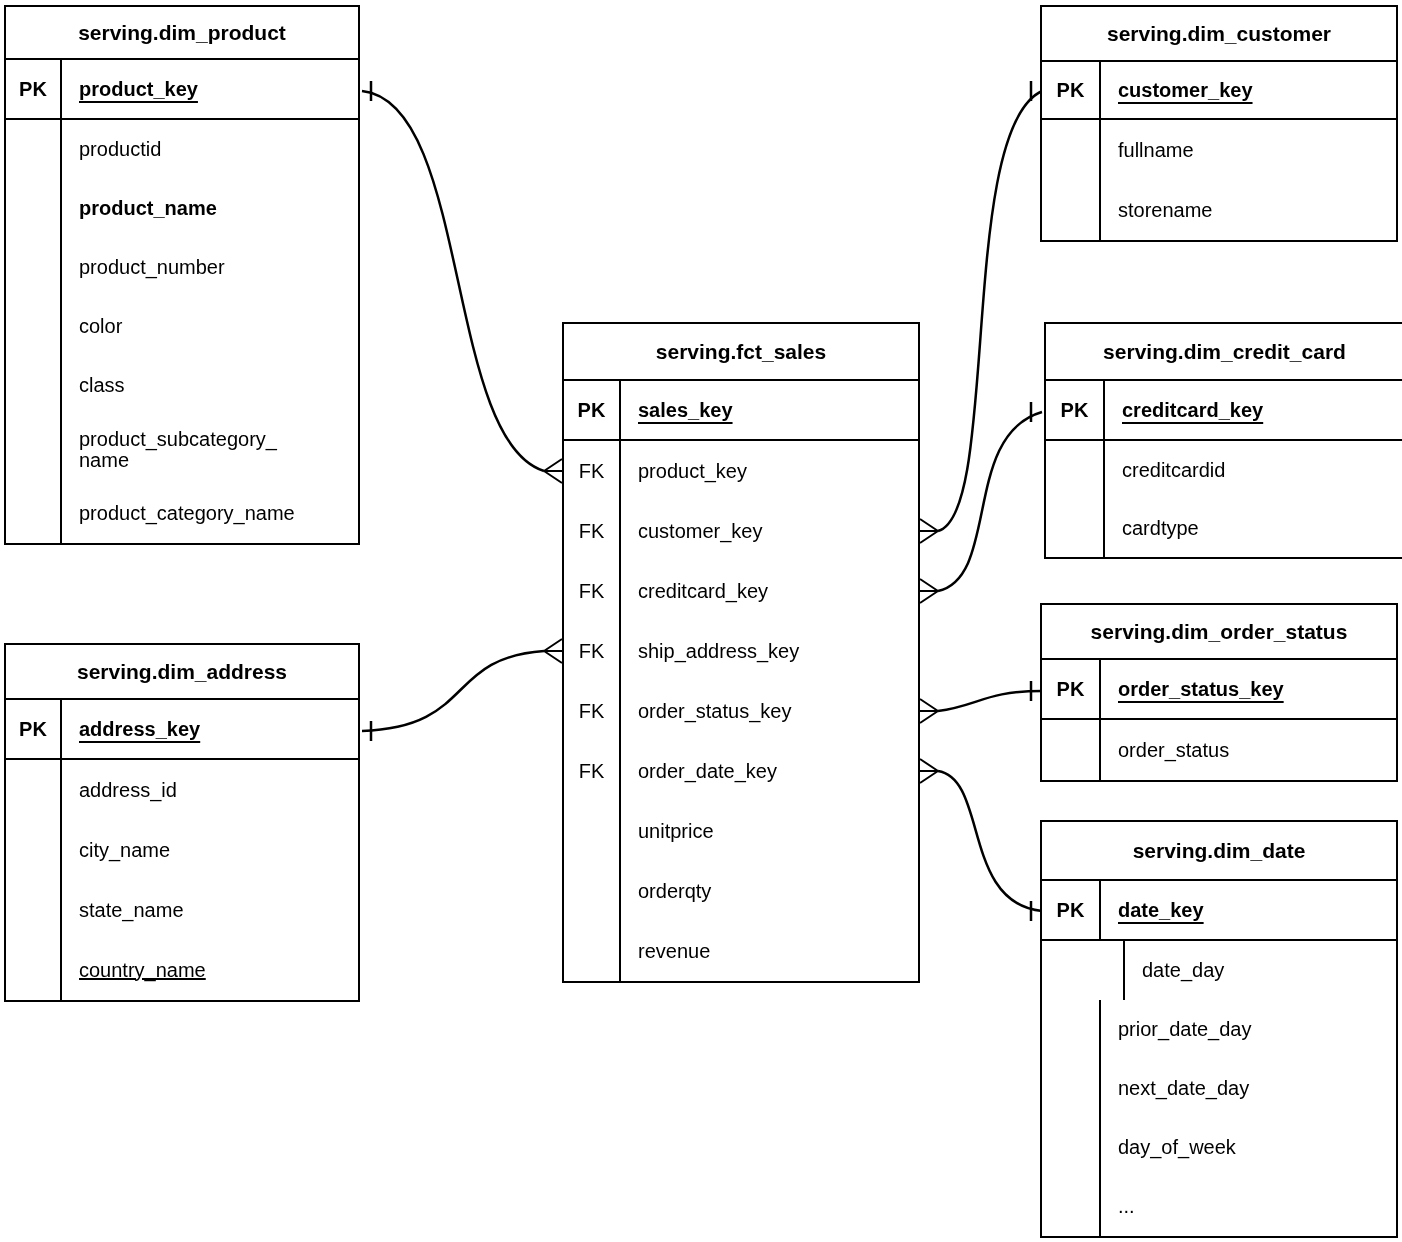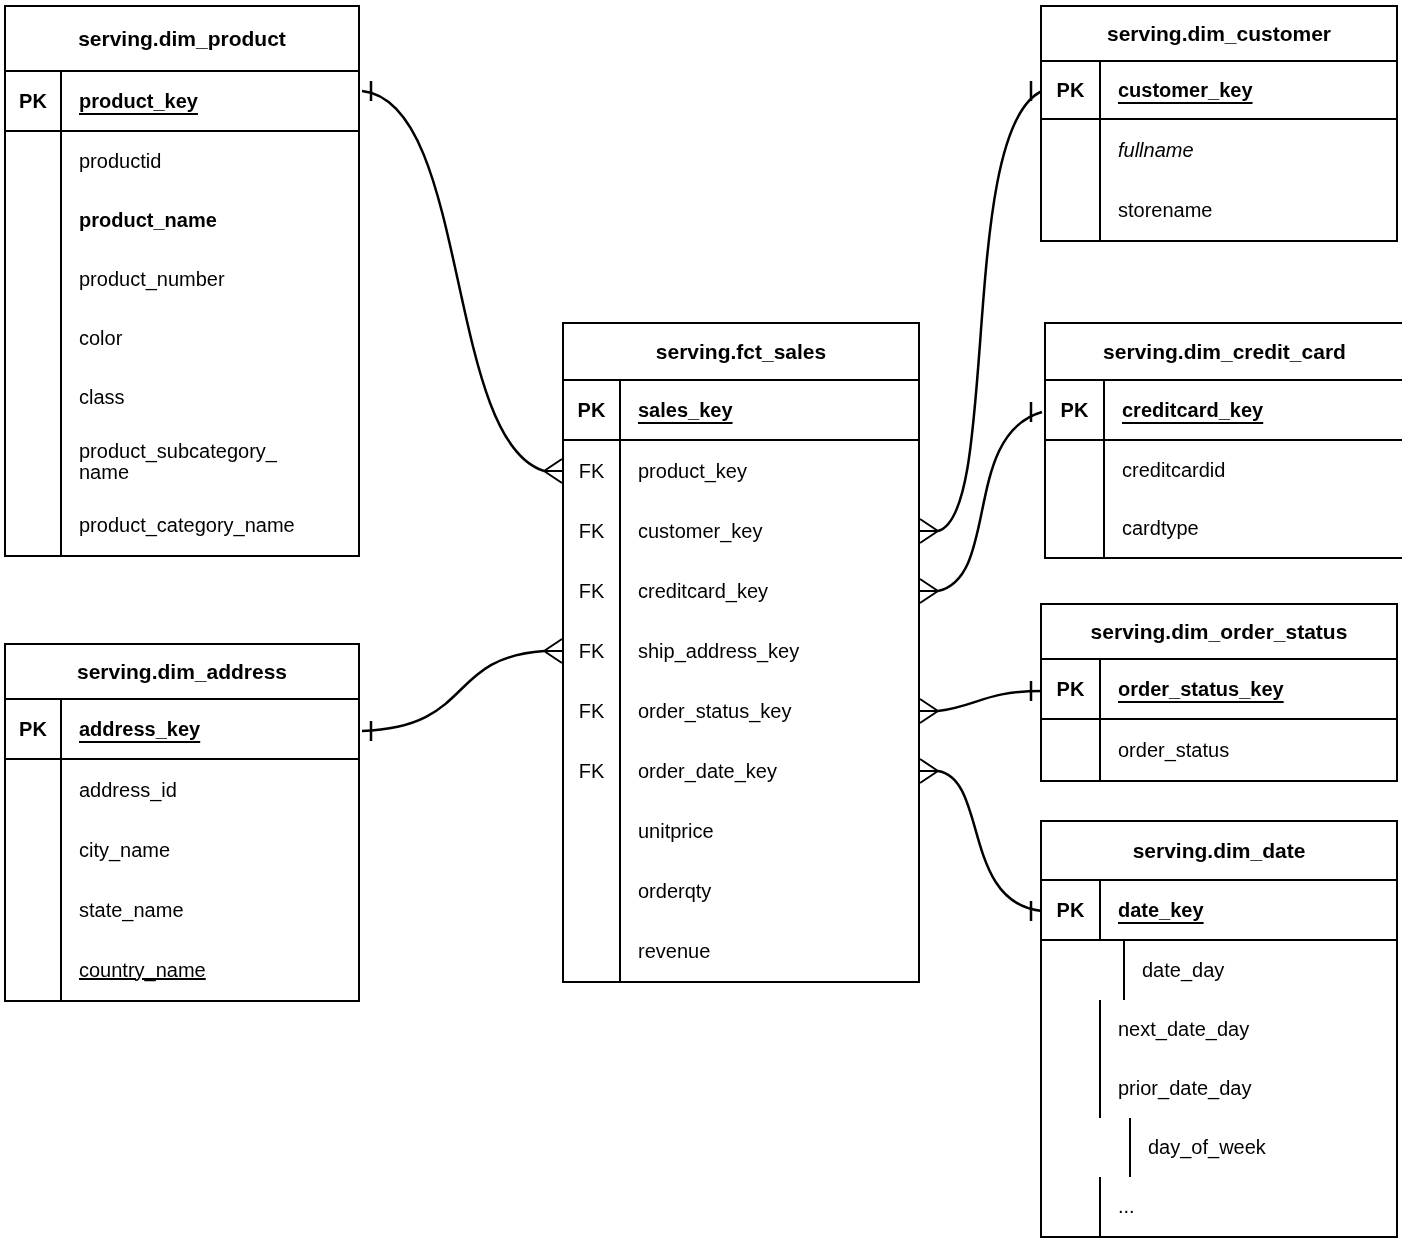--- a/index.html
+++ b/index.html
@@ -66,7 +66,7 @@
 
   <div id="tables-root">
       <div class="erd-table" style="left: 4px; top: 5px; width: 356px;">
-        <div class="t-title" style="height: 65px;">serving.dim_product</div>
+        <div class="t-title" style="height: 53px;">serving.dim_product</div>
         <div class="t-row pkrow" style="height: 60px;">
           <div class="keycell" style="width: 56px;">PK</div>
           <div class="namecell"><span>product_key</span></div>

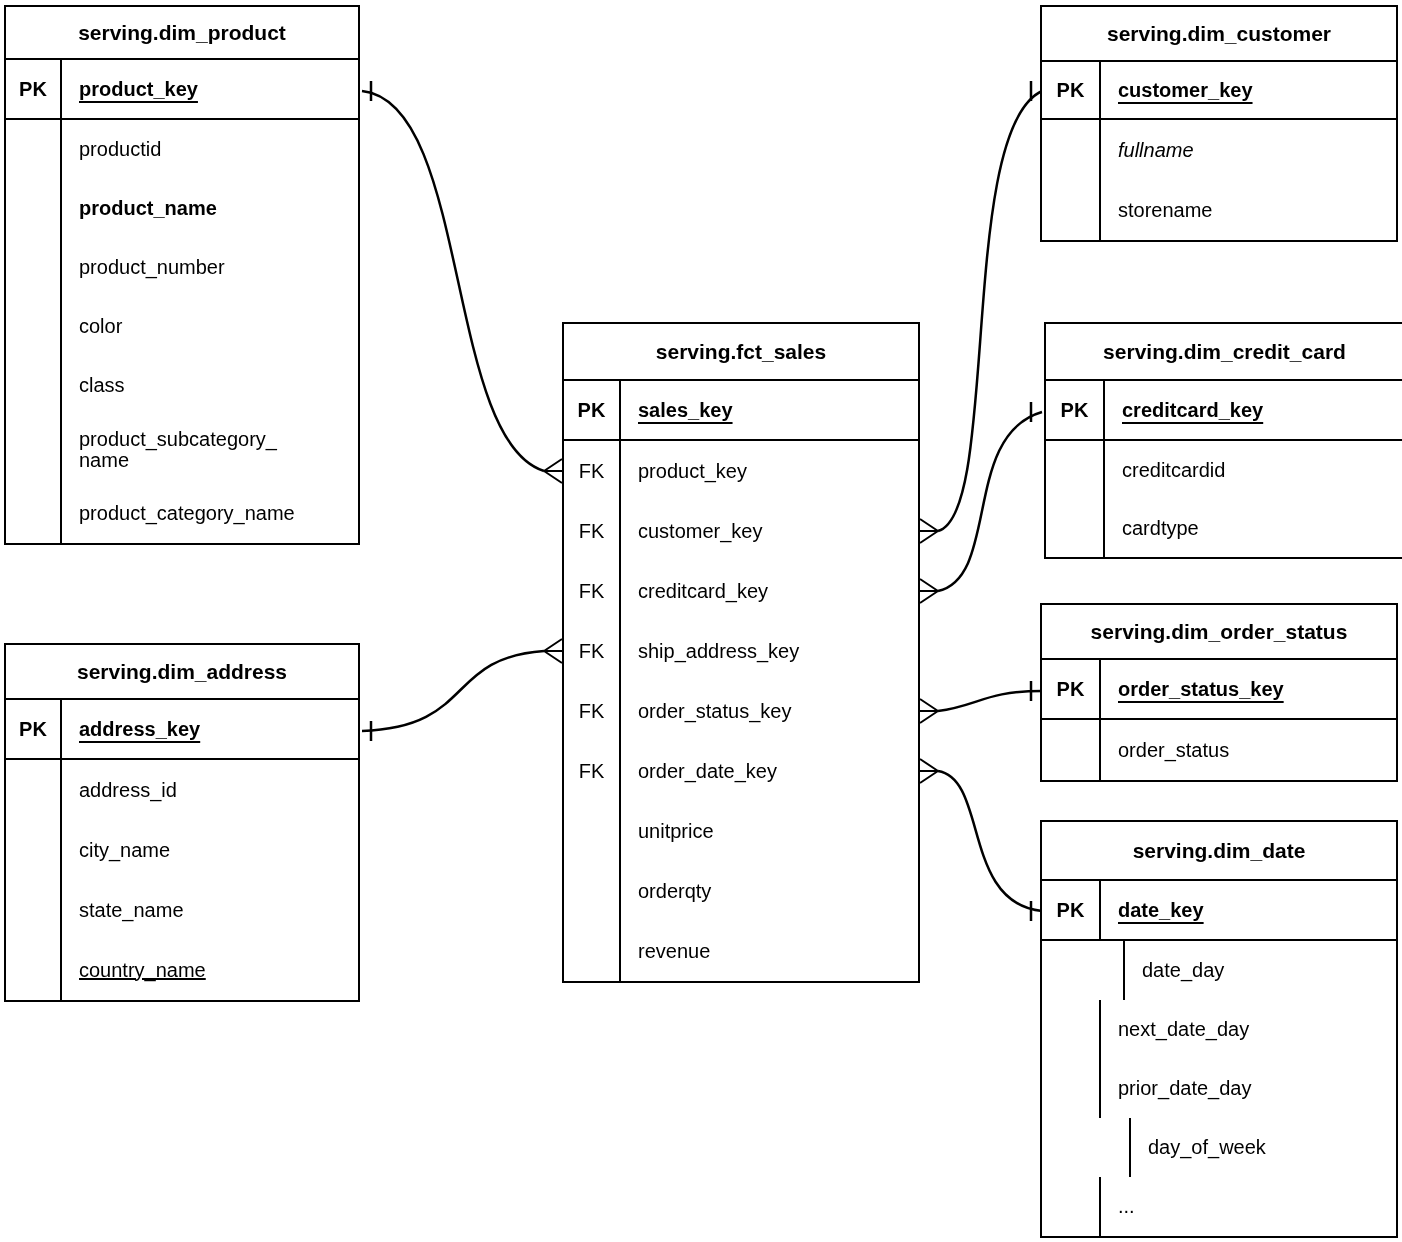--- a/index.html
+++ b/index.html
@@ -107,7 +107,7 @@
           <div class="keycell" style="width: 59px;">PK</div>
           <div class="namecell"><span>customer_key</span></div>
         </div>
-        <div class="t-row" style="height: 60px; font-style: italic;">
+        <div class="t-row" style="height: 60px;">
           <div class="keycell" style="width: 59px;"></div>
           <div class="namecell">fullname</div>
         </div>

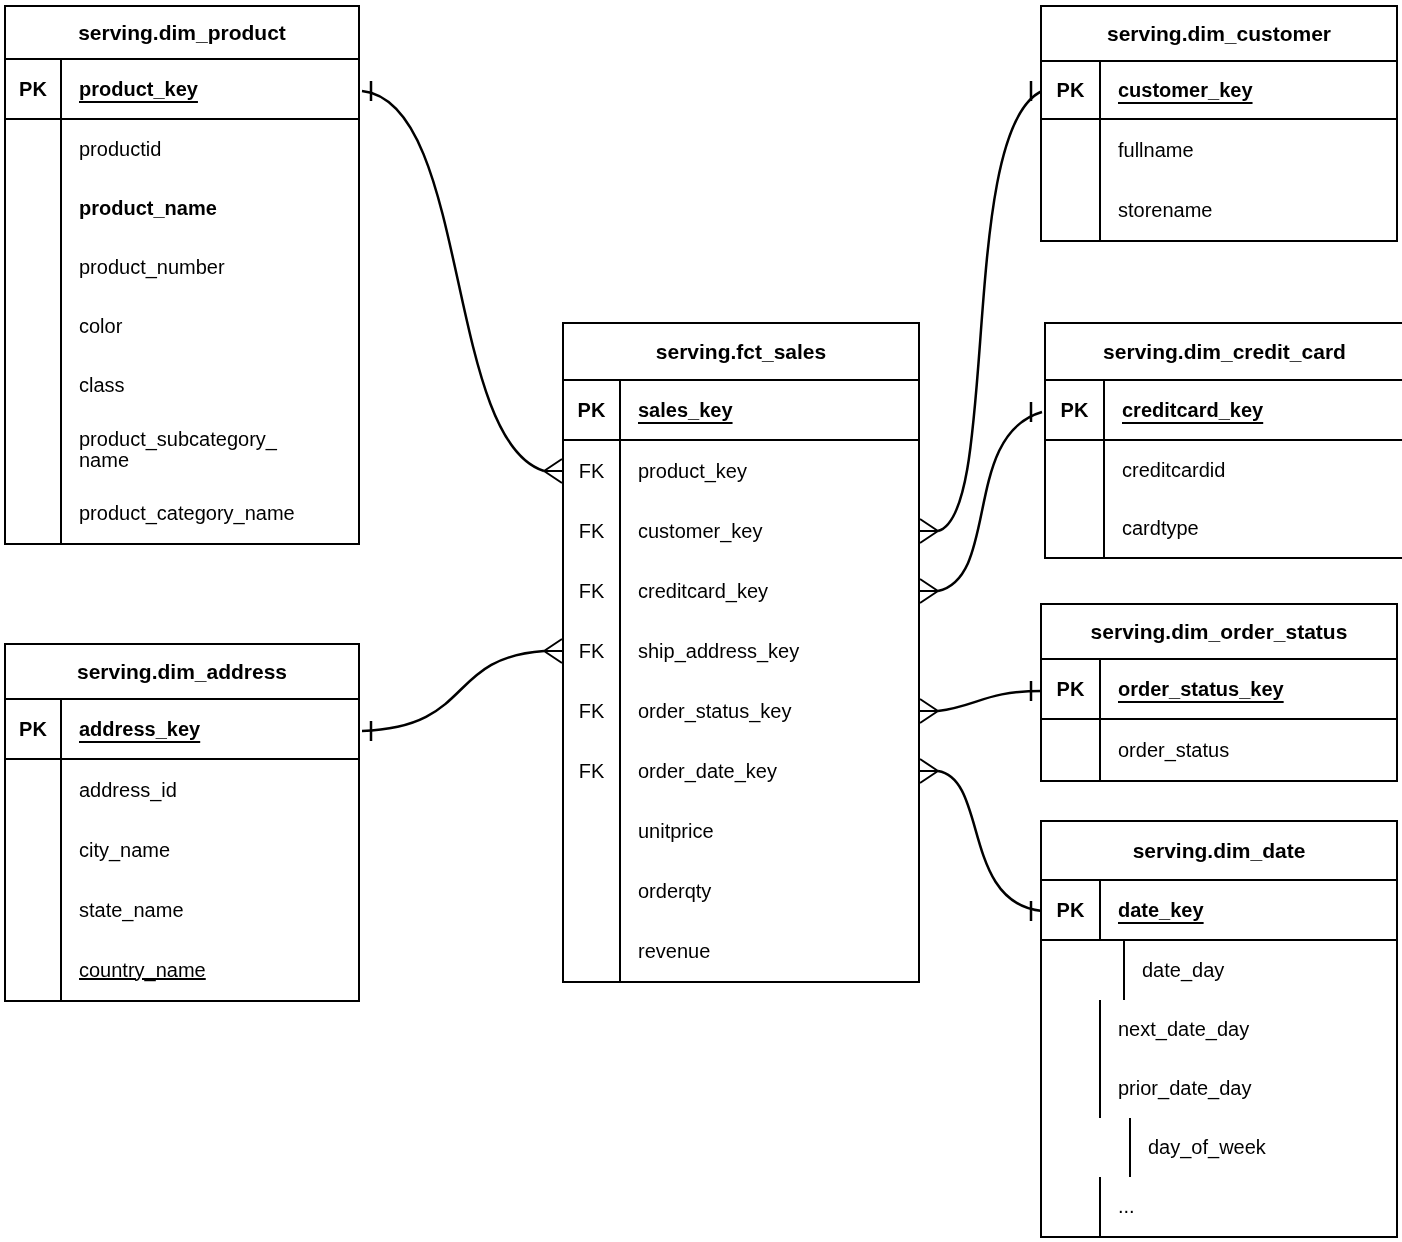--- a/index.html
+++ b/index.html
@@ -197,11 +197,11 @@
         </div>
         <div class="t-row" style="height: 59px;">
           <div class="keycell" style="width: 59px;"></div>
+          <div class="namecell">prior_date_day</div>
+        </div>
+        <div class="t-row" style="height: 59px;">
+          <div class="keycell" style="width: 59px;"></div>
           <div class="namecell">next_date_day</div>
-        </div>
-        <div class="t-row" style="height: 59px;">
-          <div class="keycell" style="width: 59px;"></div>
-          <div class="namecell">prior_date_day</div>
         </div>
         <div class="t-row" style="height: 59px; margin-left: 30px;">
           <div class="keycell" style="width: 59px;"></div>

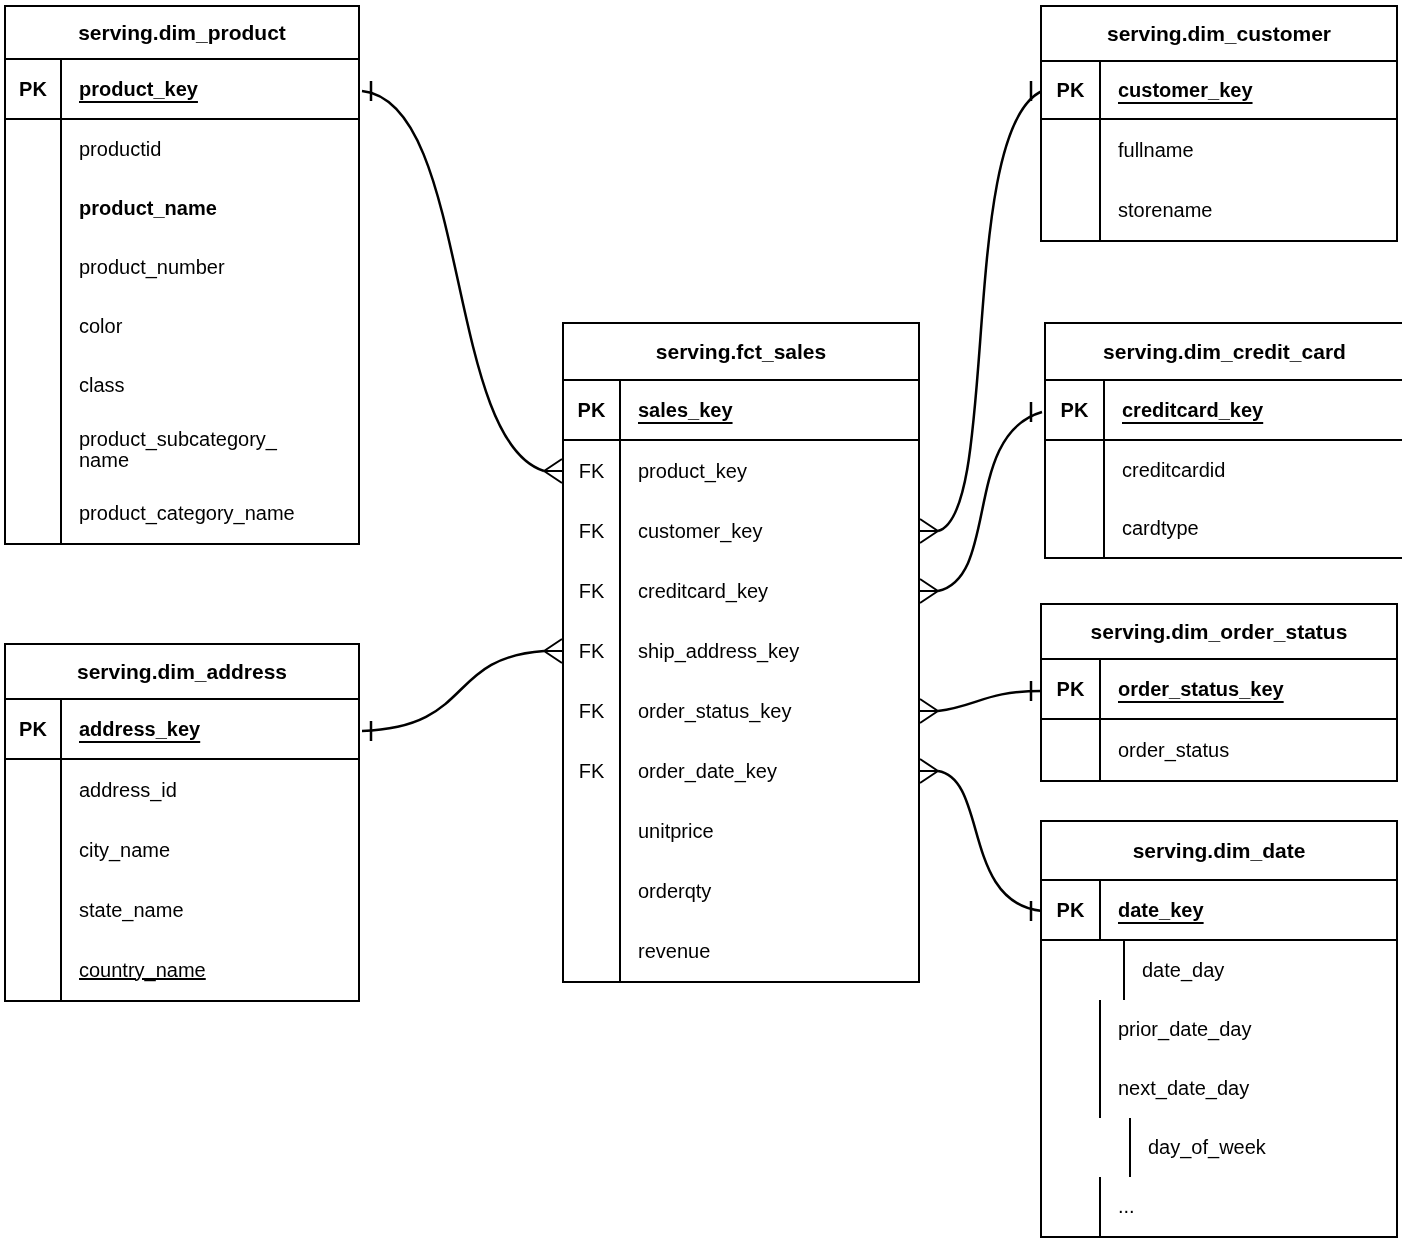--- a/index.html
+++ b/index.html
@@ -203,7 +203,7 @@
           <div class="keycell" style="width: 59px;"></div>
           <div class="namecell">next_date_day</div>
         </div>
-        <div class="t-row" style="height: 59px; margin-left: 30px;">
+        <div class="t-row" style="height: 59px;">
           <div class="keycell" style="width: 59px;"></div>
           <div class="namecell">day_of_week</div>
         </div>

